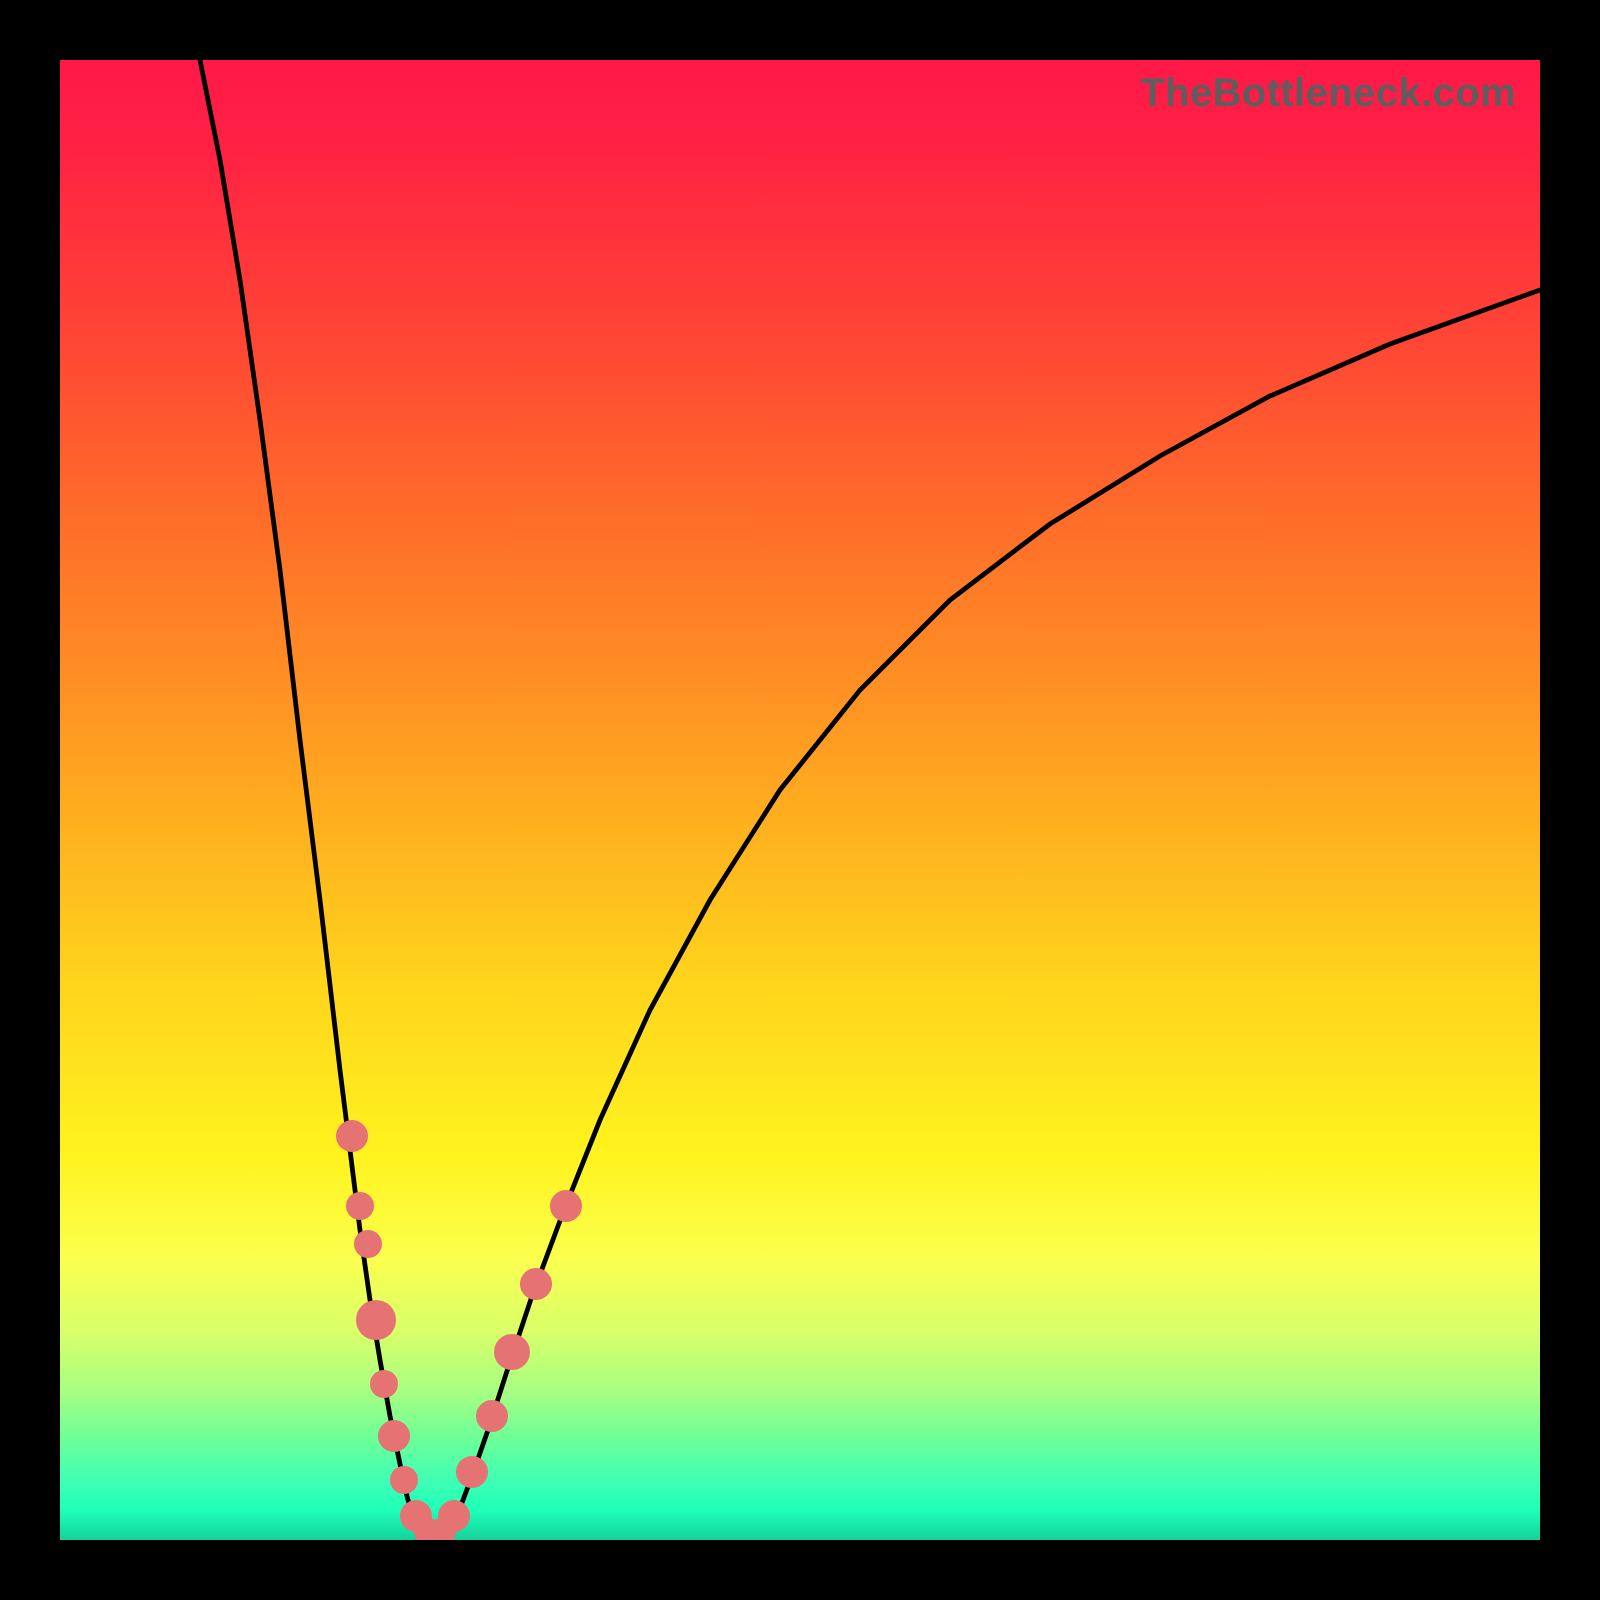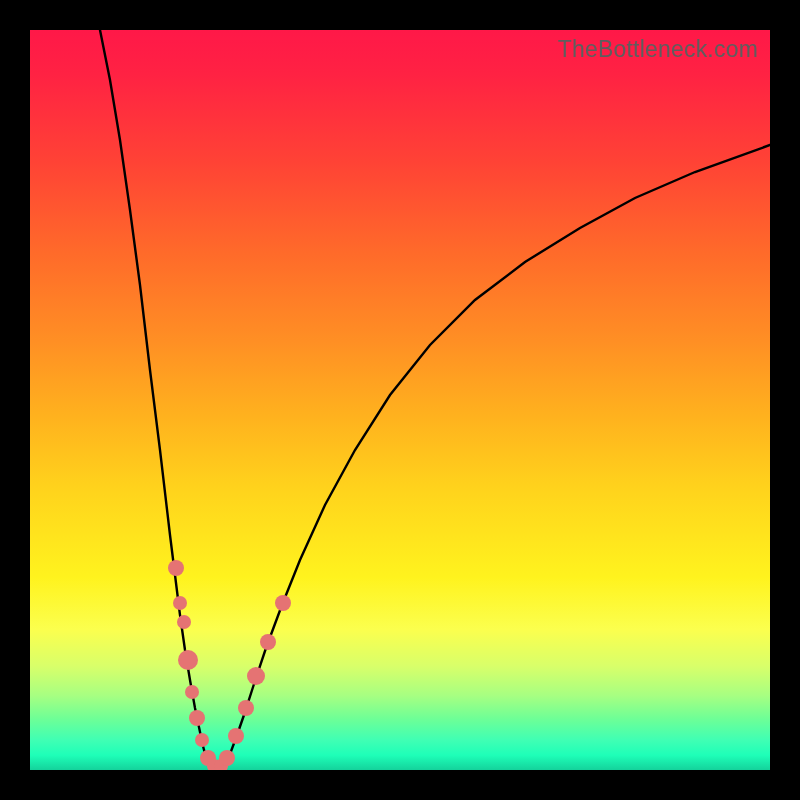--- a/index.html
+++ b/index.html
@@ -46,8 +46,8 @@
     position: absolute;
     top: 6px;
     right: 12px;
-    font-size: 23px;
-    font-weight: 400;
+    font-size: 20px;
+    font-weight: 700;
     color: #5e5e5e;
     letter-spacing: 0.2px;
   }

